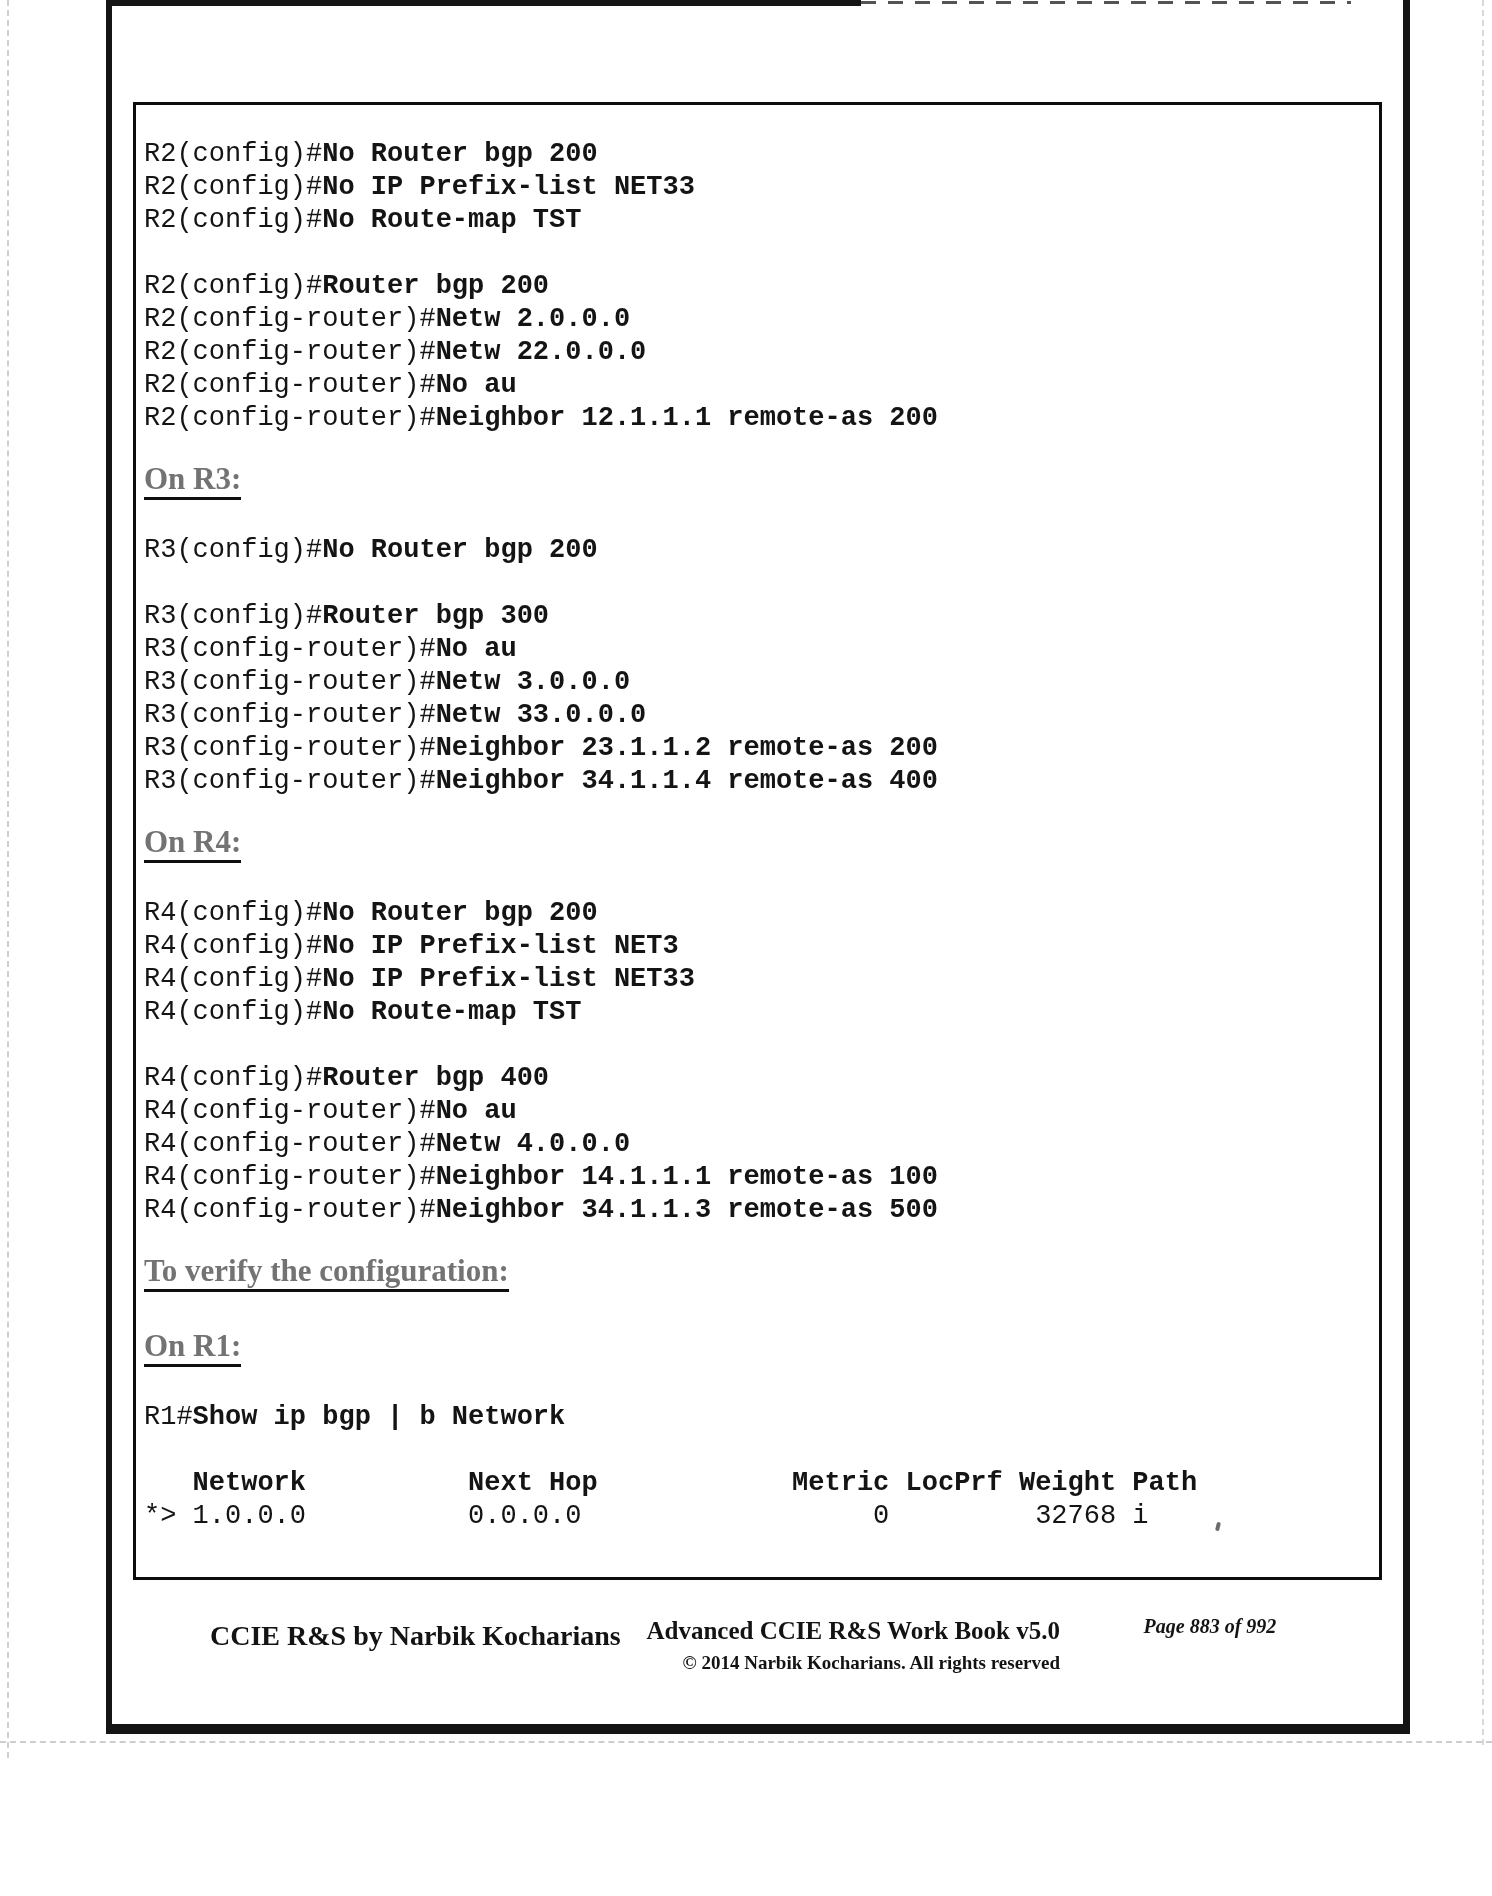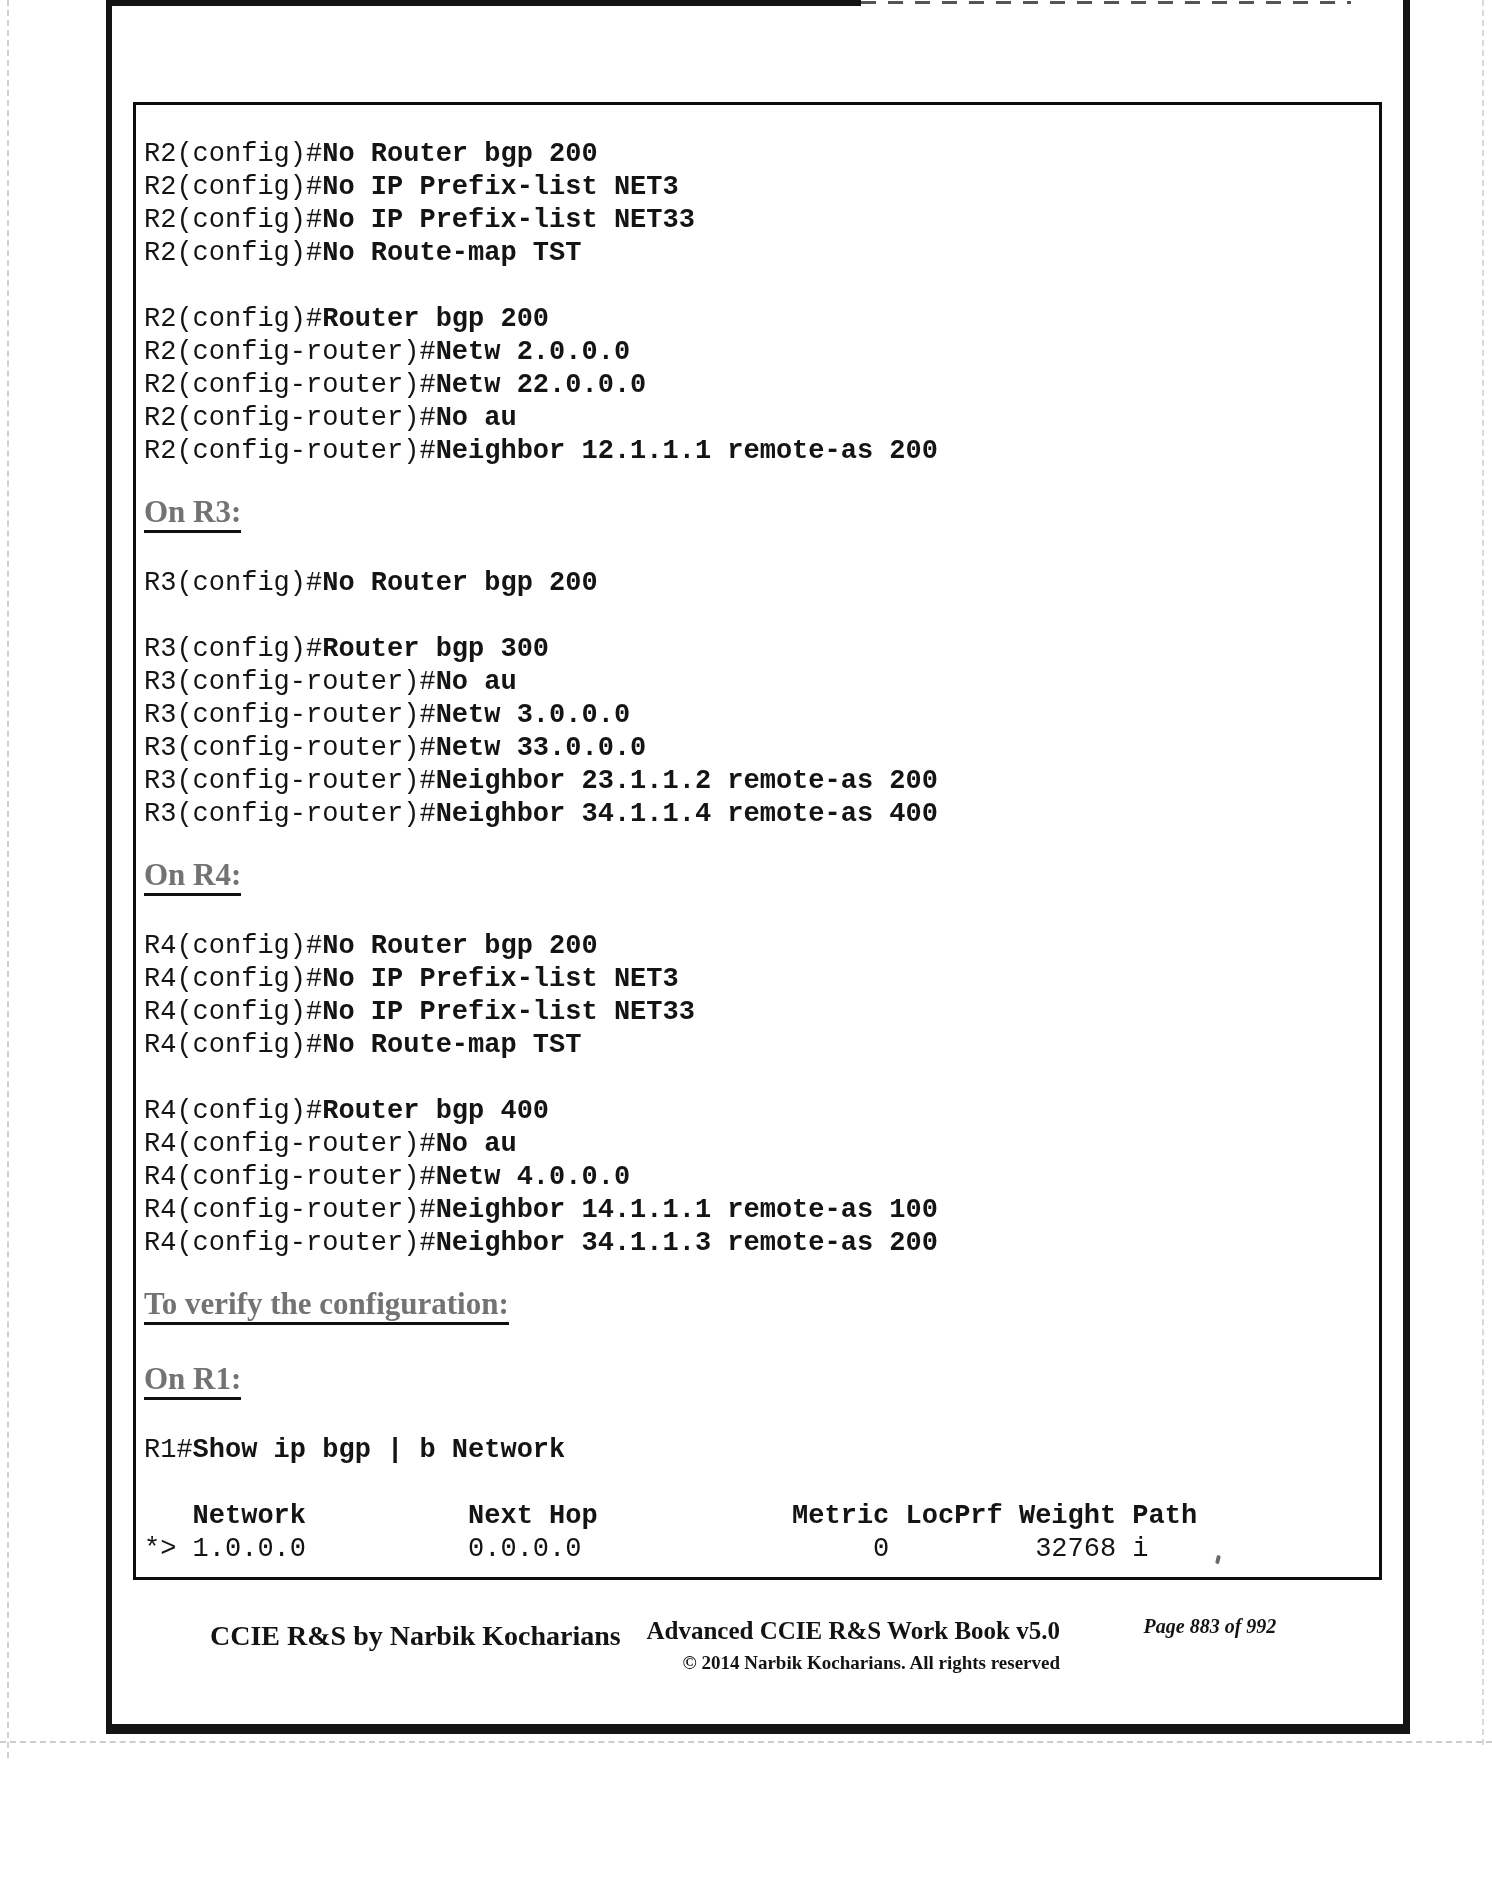--- a/index.html
+++ b/index.html
@@ -87,7 +87,6 @@
     <div class="console-panel">
       <div>
           <div class="cline"><span class="prompt">R2(config)#</span><span class="cmd">No Router bgp 200</span></div>
-          <div class="cline"><span class="prompt">R2(config)#</span><span class="cmd">No IP Prefix-list NET3</span></div>
           <div class="cline"><span class="prompt">R2(config)#</span><span class="cmd">No IP Prefix-list NET33</span></div>
           <div class="cline"><span class="prompt">R2(config)#</span><span class="cmd">No Route-map TST</span></div>
           <div class="cline">&nbsp;</div>

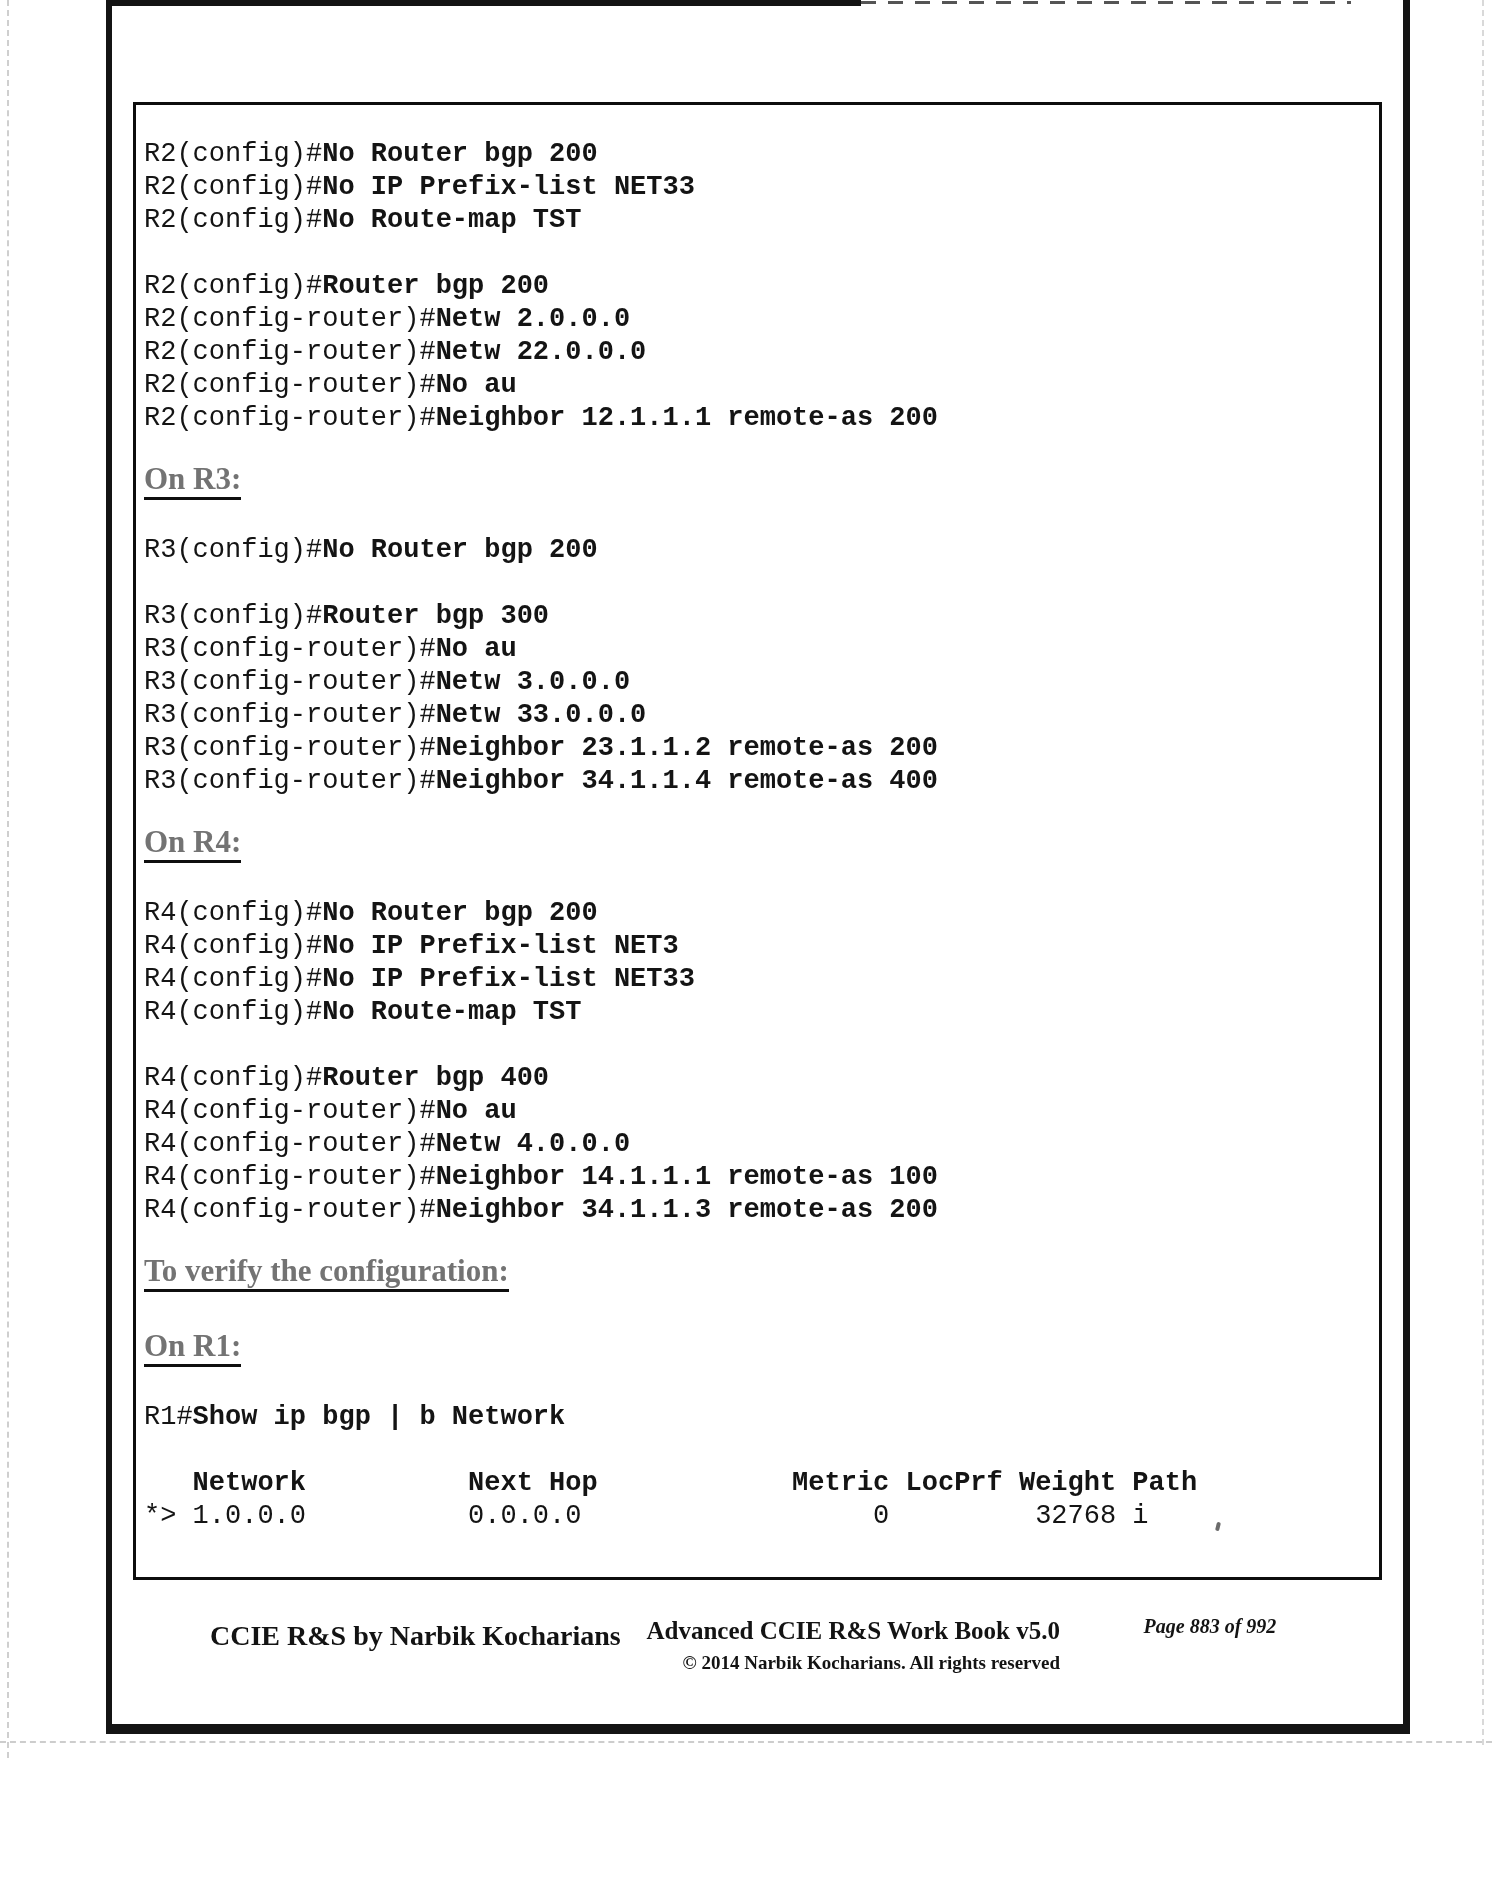--- a/index.html
+++ b/index.html
@@ -114,7 +114,7 @@
           <div class="cline"><span class="prompt">R4(config-router)#</span><span class="cmd">No au</span></div>
           <div class="cline"><span class="prompt">R4(config-router)#</span><span class="cmd">Netw 4.0.0.0</span></div>
           <div class="cline"><span class="prompt">R4(config-router)#</span><span class="cmd">Neighbor 14.1.1.1 remote-as 100</span></div>
-          <div class="cline"><span class="prompt">R4(config-router)#</span><span class="cmd">Neighbor 34.1.1.3 remote-as 200</span></div>
+          <div class="cline"><span class="prompt">R4(config-router)#</span><span class="cmd">Neighbor 34.1.1.3 remote-as 500</span></div>
           <div class="section-heading"><span class="heading-text">To verify the configuration:</span></div>
           <div class="section-heading"><span class="heading-text">On R1:</span></div>
           <div class="cline"><span class="prompt">R1#</span><span class="cmd">Show ip bgp | b Network</span></div>

